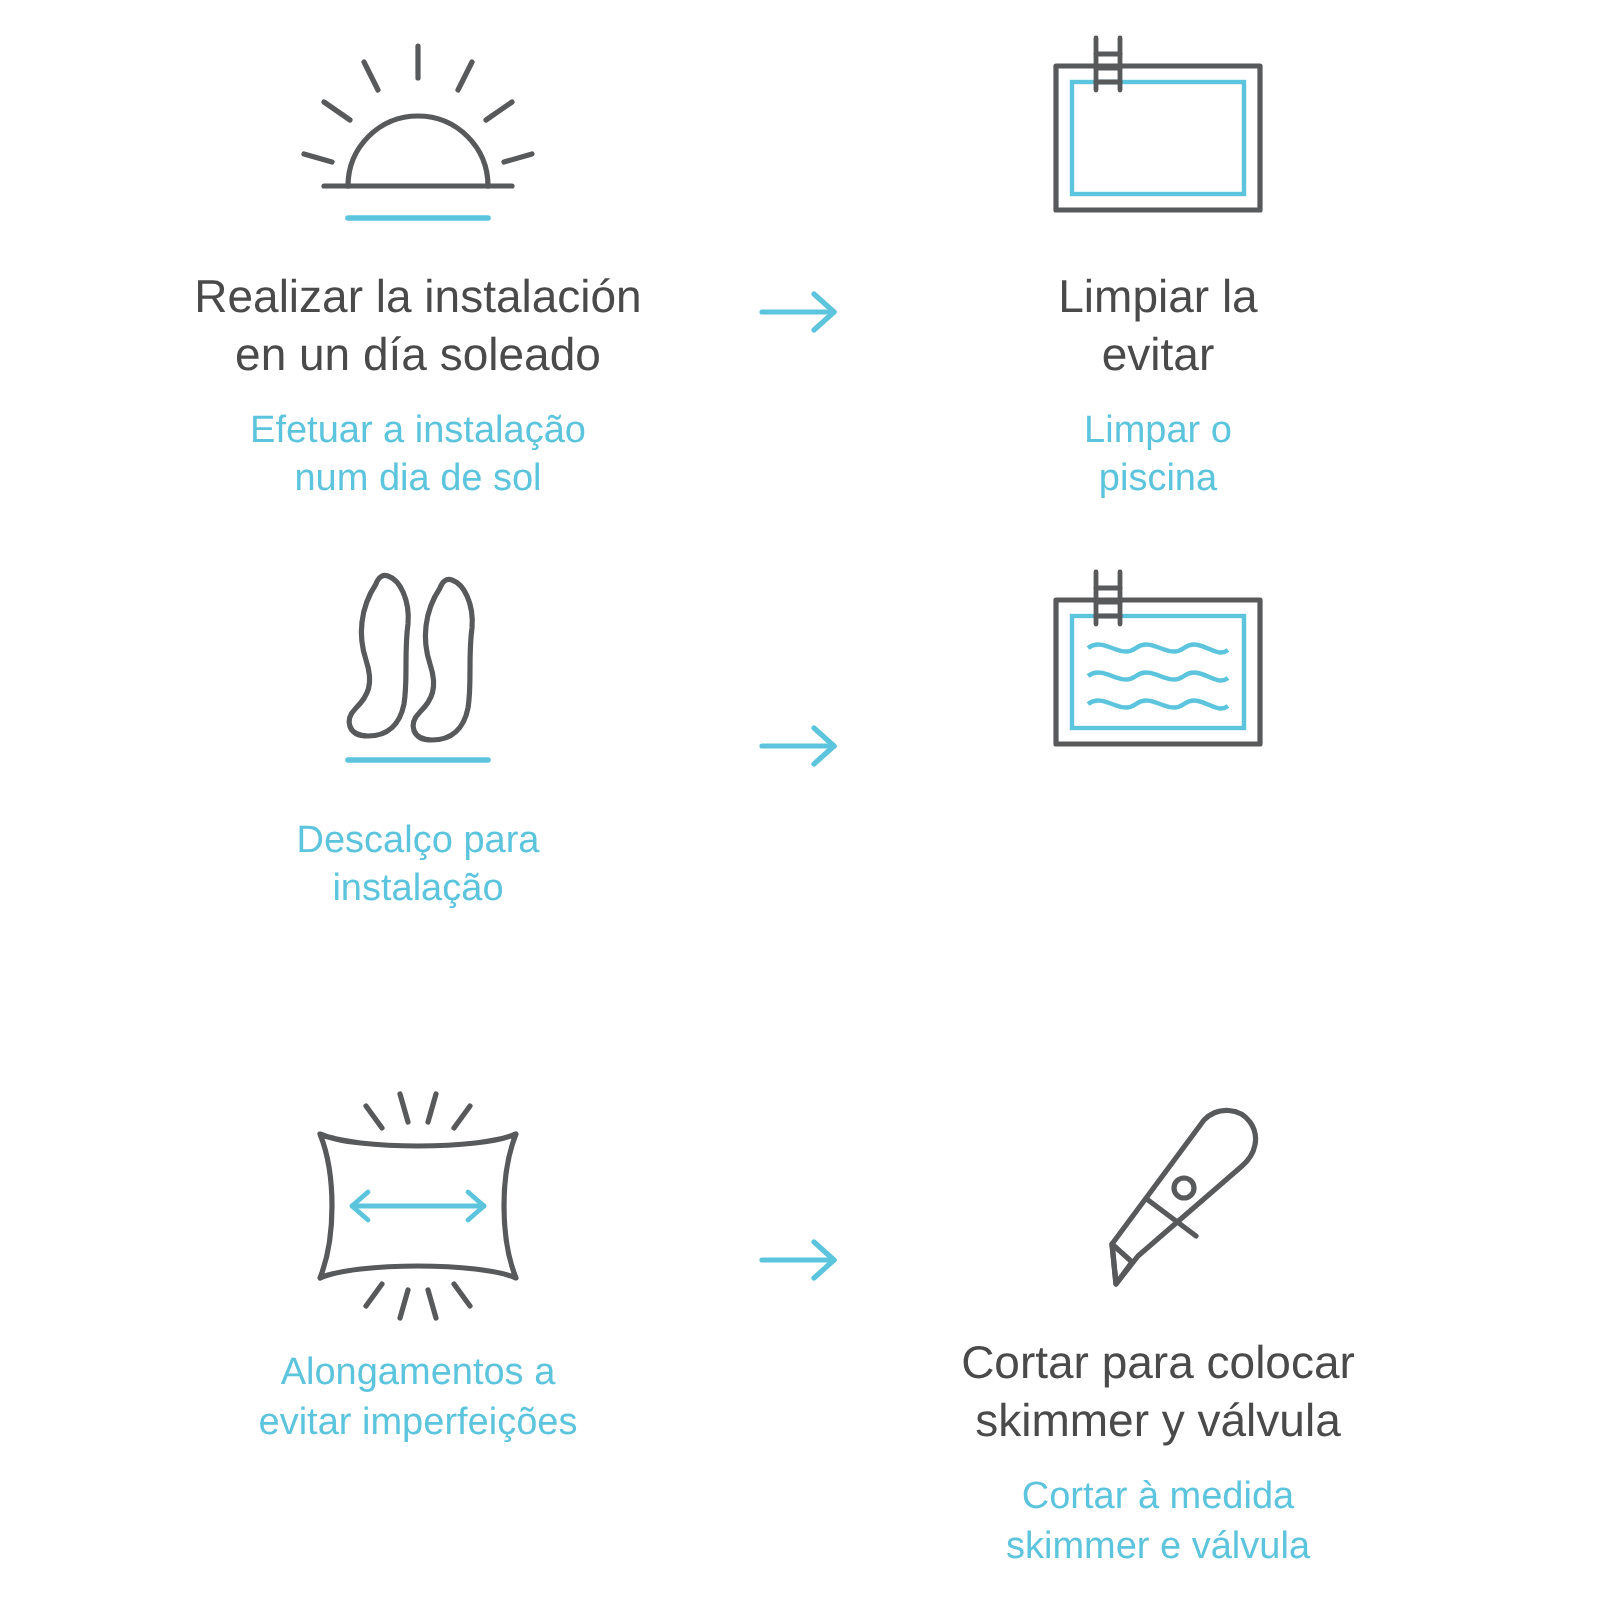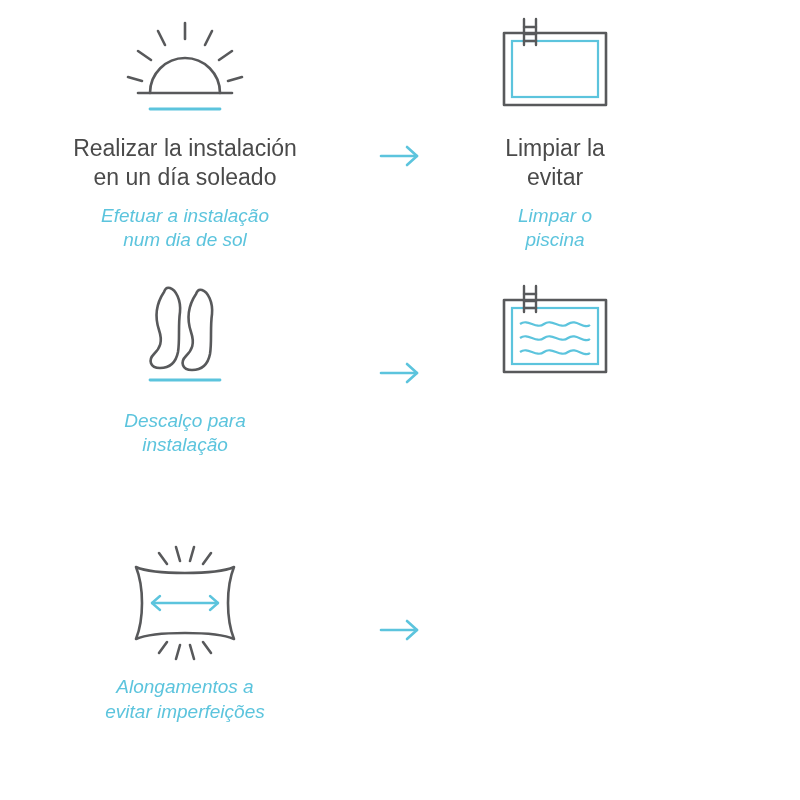--- a/index.html
+++ b/index.html
@@ -25,6 +25,7 @@
     grid-template-rows: 1fr 1fr 1fr;
     width: 740px;
     height: 800px;
+    padding-left: 24px;
   }
   .cell {
     position: relative;

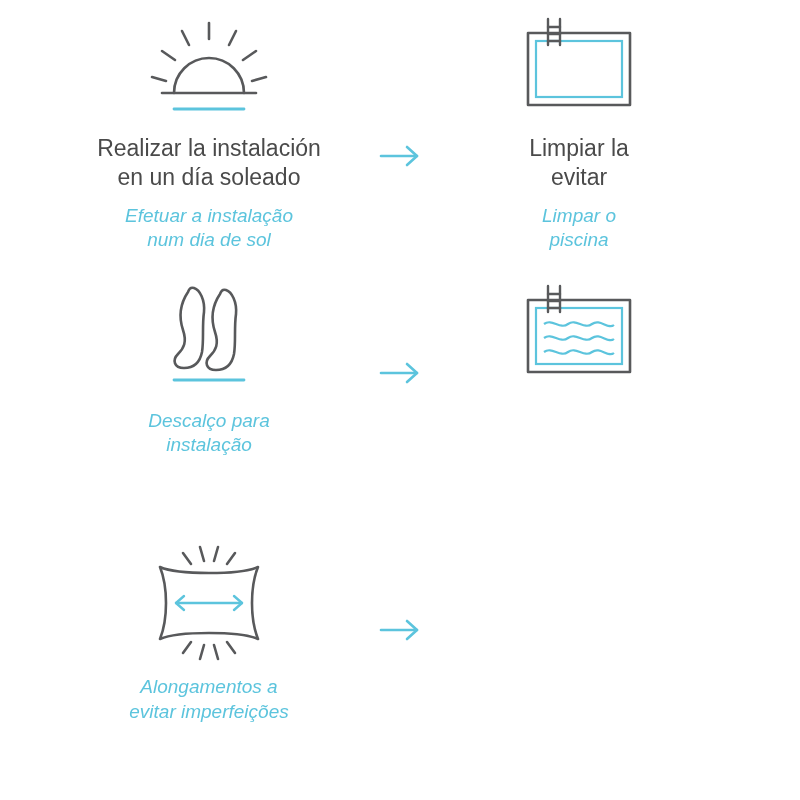--- a/index.html
+++ b/index.html
@@ -57,7 +57,6 @@
     font-size: 19px;
     line-height: 1.28;
     text-align: center;
-    font-style: italic;
     max-width: 270px;
     margin-top: 12px;
     white-space: pre-line;

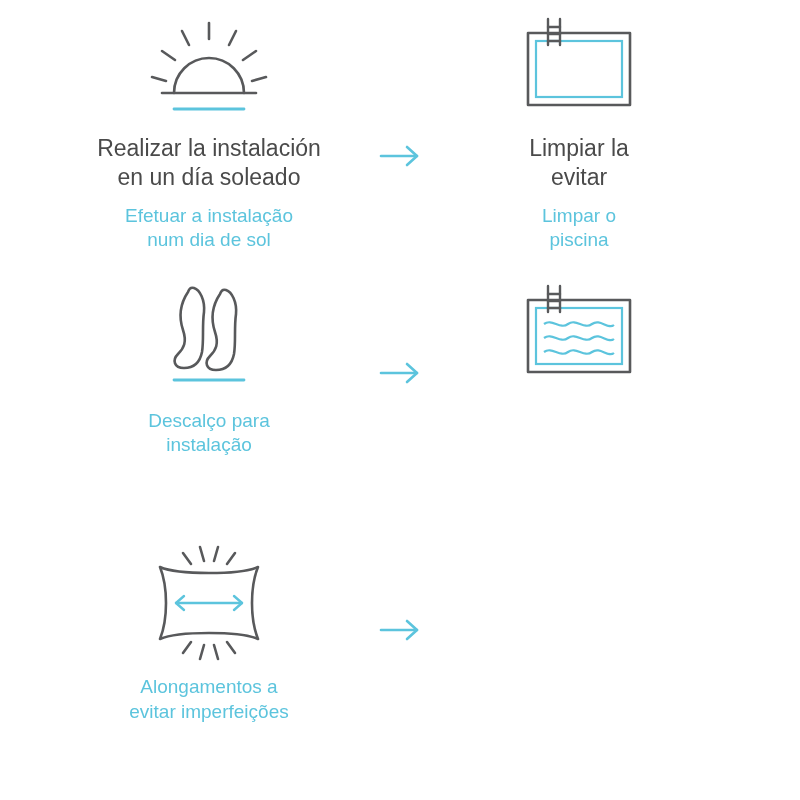--- a/index.html
+++ b/index.html
@@ -187,6 +187,22 @@
 evitar imperfeições</div>
     </div>
 
+    <div class="cell">
+      <div class="icon-wrap">
+        <svg width="130" height="110" viewBox="0 0 130 110">
+          <g fill="none" stroke="#58595b" stroke-width="2.6" stroke-linecap="round" stroke-linejoin="round">
+            <path d="M88,12 C95,5 106,6 111,13 C116,20 114,29 107,35 L55,80 L44,94 L42,74 L88,12 Z"></path>
+            <line x1="60" y1="52" x2="84" y2="70"></line>
+            <circle cx="78" cy="46" r="5"></circle>
+          </g>
+          <path d="M44,94 L42,74 L52,83 Z" fill="none" stroke="#58595b" stroke-width="2.6" stroke-linejoin="round"></path>
+        </svg>
+      </div>
+      <div class="label-main">Cortar para colocar
+skimmer y válvula</div>
+      <div class="label-sub">Cortar à medida
+skimmer e válvula</div>
+    </div>
 
   </div>
 

